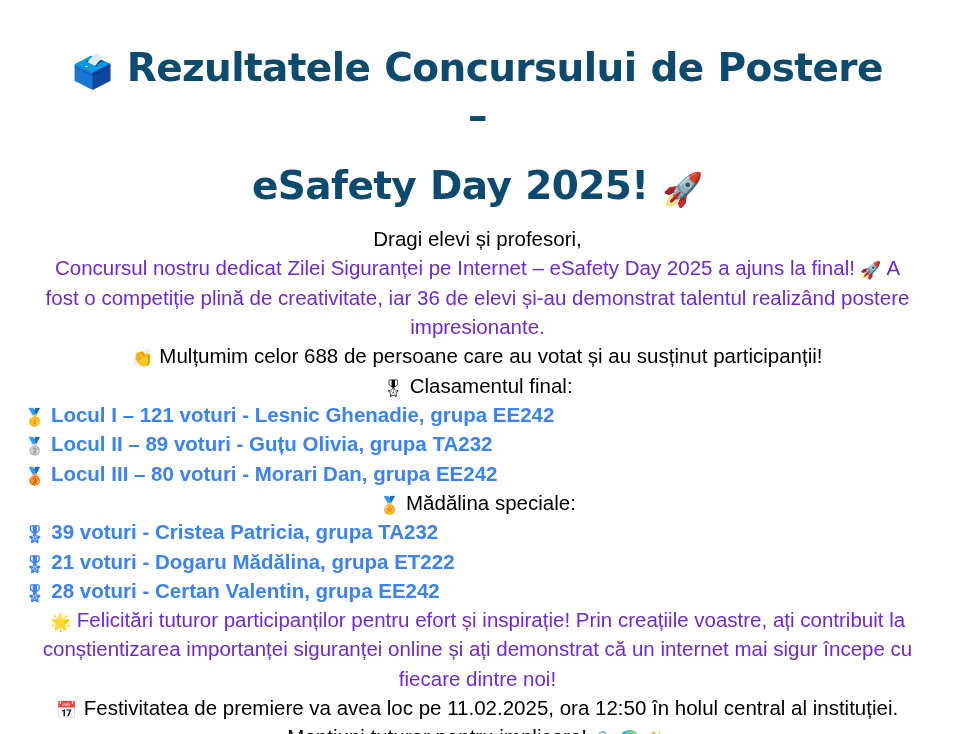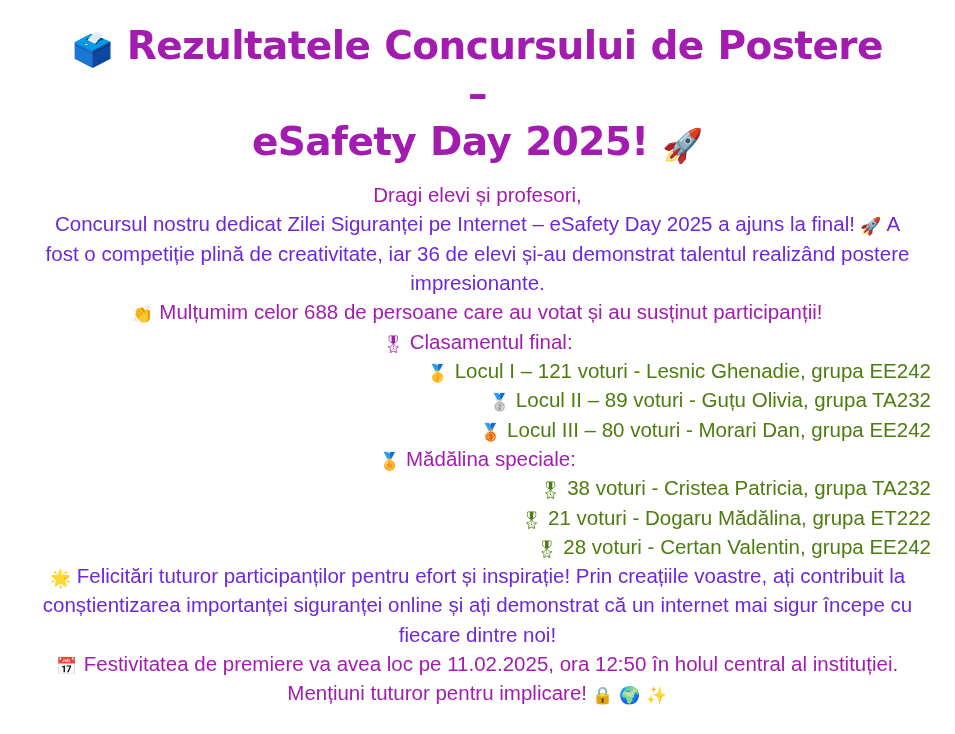--- a/index.html
+++ b/index.html
@@ -39,8 +39,9 @@
     font-size: 39px;
     line-height: 1.22;
     letter-spacing: -0.6px;
-    color: #a21caf;
+    color: #0c4a6e;
     word-spacing: 1px;
+    margin-top: 22px;
   }
   .title-text .emoji {
     font-size: 33px;

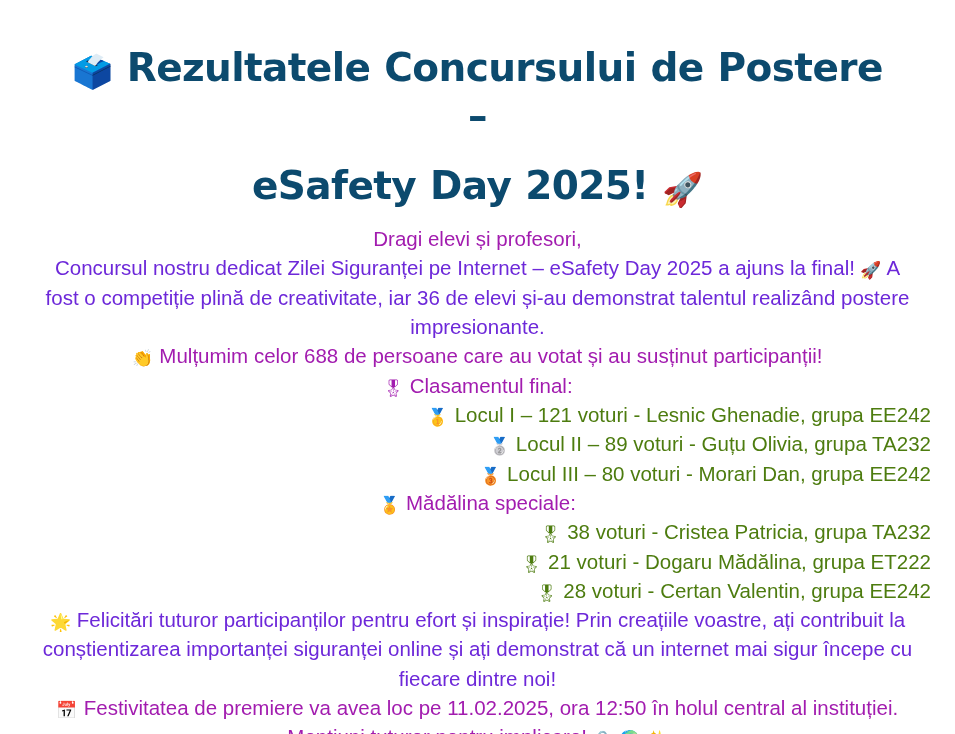--- a/index.html
+++ b/index.html
@@ -57,7 +57,7 @@
     text-align: center;
     font-size: 20.5px;
     line-height: 1.43;
-    color: #a21caf;
+    color: #000000;
     font-family: "Liberation Sans", "DejaVu Sans", sans-serif;
     font-weight: 400;
     margin: 0;

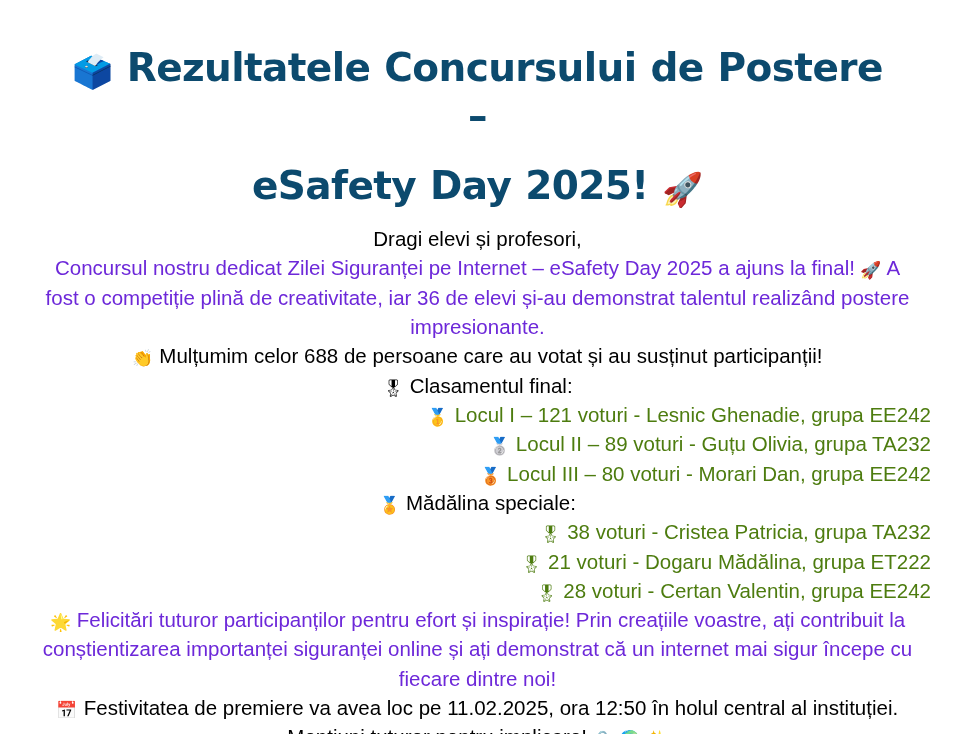--- a/index.html
+++ b/index.html
@@ -82,11 +82,12 @@
 
   
   .rank-line {
-    text-align: right;
+    text-align: left;
     font-size: 20.5px;
     line-height: 1.43;
-    color: #4d7c0f;
+    color: #3b82f6;
     white-space: nowrap;
+    font-weight: bold;
   }
 
   

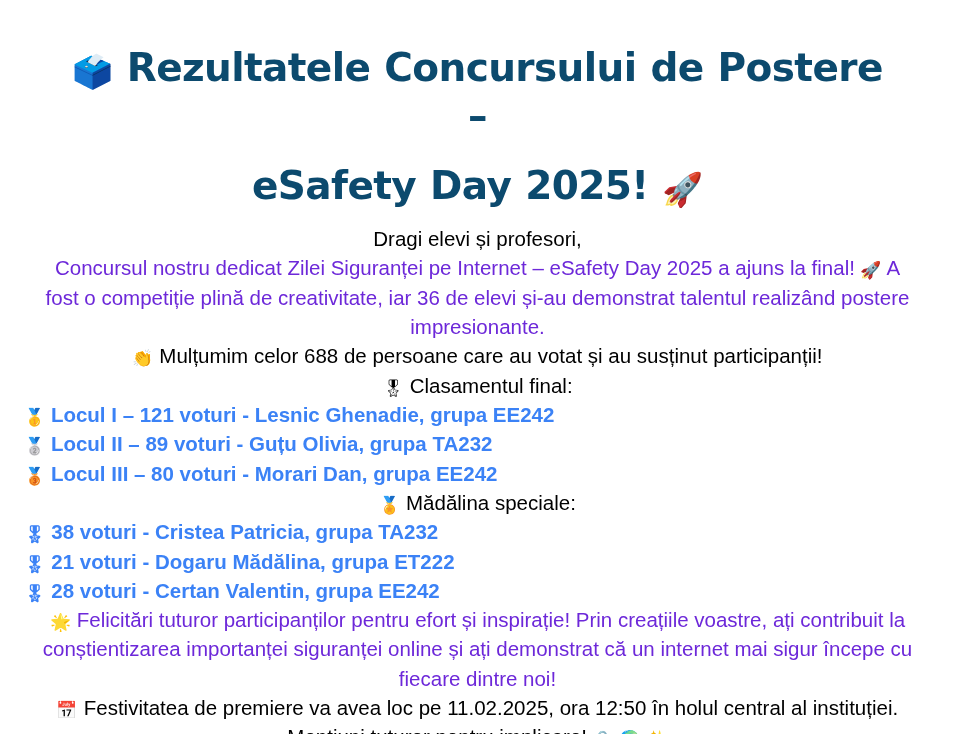--- a/index.html
+++ b/index.html
@@ -133,7 +133,7 @@
 
     <div class="line"><span class="emoji emoji-sm">🏅</span> <span>Mădălina speciale:</span></div>
 
-    <div class="rank-line"><span class="emoji emoji-sm">🎖</span> <span>38 voturi - Cristea Patricia, grupa TA232</span></div>
+    <div class="rank-line"><span class="emoji emoji-sm">🎖</span> <span>39 voturi - Cristea Patricia, grupa TA232</span></div>
     <div class="rank-line"><span class="emoji emoji-sm">🎖</span> <span>21 voturi - Dogaru Mădălina, grupa ET222</span></div>
     <div class="rank-line"><span class="emoji emoji-sm">🎖</span> <span>28 voturi - Certan Valentin, grupa EE242</span></div>
 

